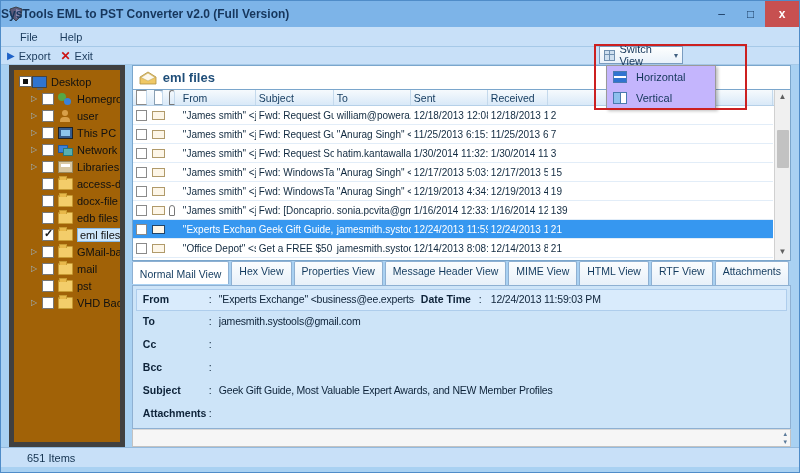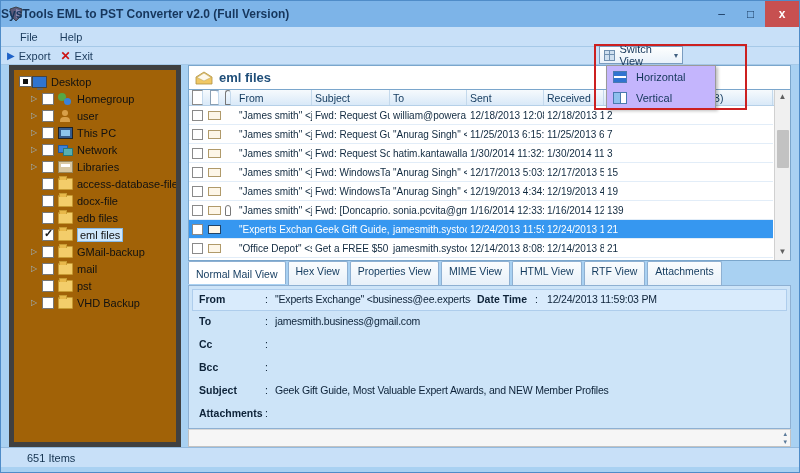--- a/index.html
+++ b/index.html
@@ -390,6 +390,7 @@
 
           <div class="tab">Properties View</div>
 
+          <div class="tab">Message Header View</div>
 
           <div class="tab">MIME View</div>
 

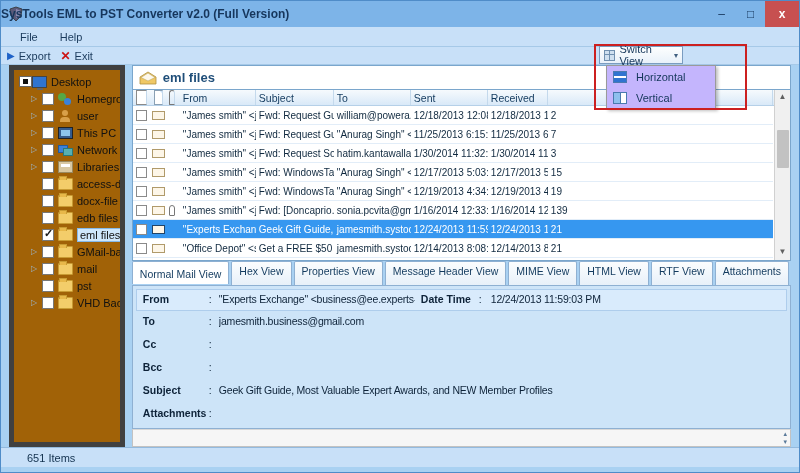--- a/index.html
+++ b/index.html
@@ -413,7 +413,7 @@
         <div class="p-row">
           <div class="p-label">To</div>
           <div class="p-colon">:</div>
-          <div class="p-value">jamesmith.business@gmail.com</div>
+          <div class="p-value">jamesmith.systools@gmail.com</div>
         </div>
         <div class="p-row">
           <div class="p-label">Cc</div>

